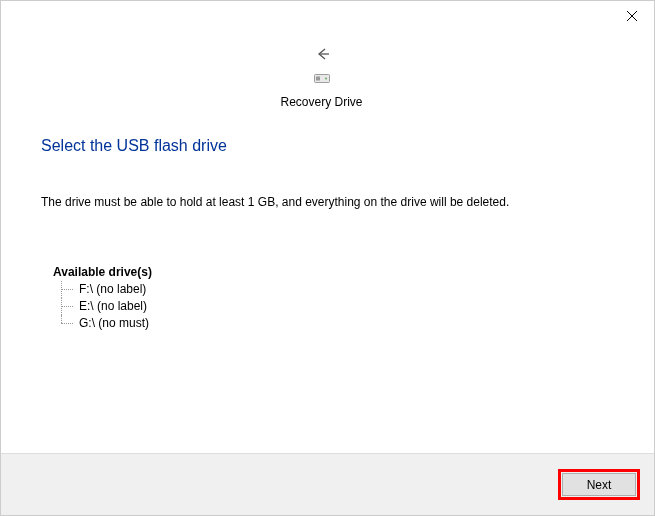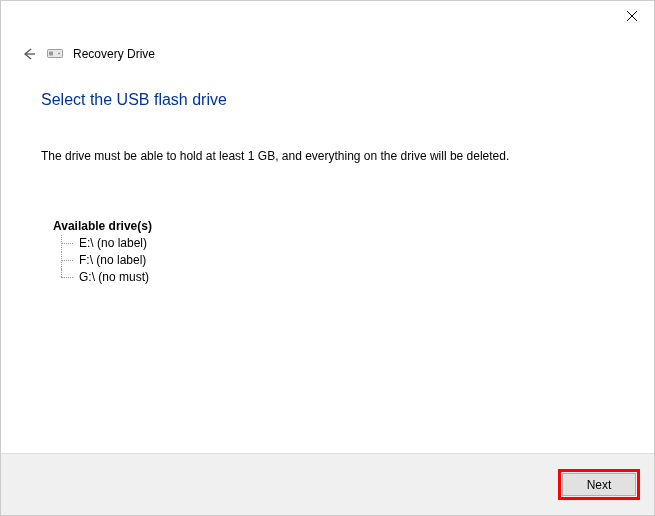--- a/index.html
+++ b/index.html
@@ -39,6 +39,7 @@
       align-items: center;
       padding: 14px 30px 0 18px;
       gap: 10px;
+      flex-direction: column;
     }
     .back-arrow {
       width: 18px;

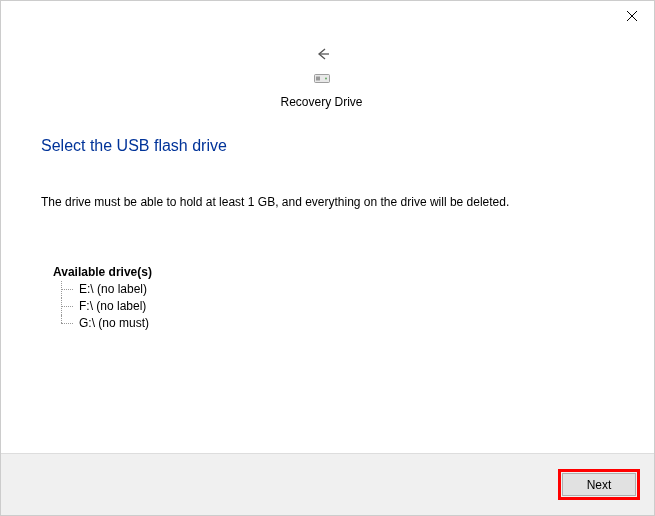--- a/index.html
+++ b/index.html
@@ -197,8 +197,8 @@
   <div class="drives-section">
     <div class="drives-label">Available drive(s)</div>
     <div class="tree">
+      <div class="tree-item"><span>F:\ (no label)</span></div>
       <div class="tree-item"><span>E:\ (no label)</span></div>
-      <div class="tree-item"><span>F:\ (no label)</span></div>
       <div class="tree-item"><span>G:\ (no must)</span></div>
     </div>
   </div>

